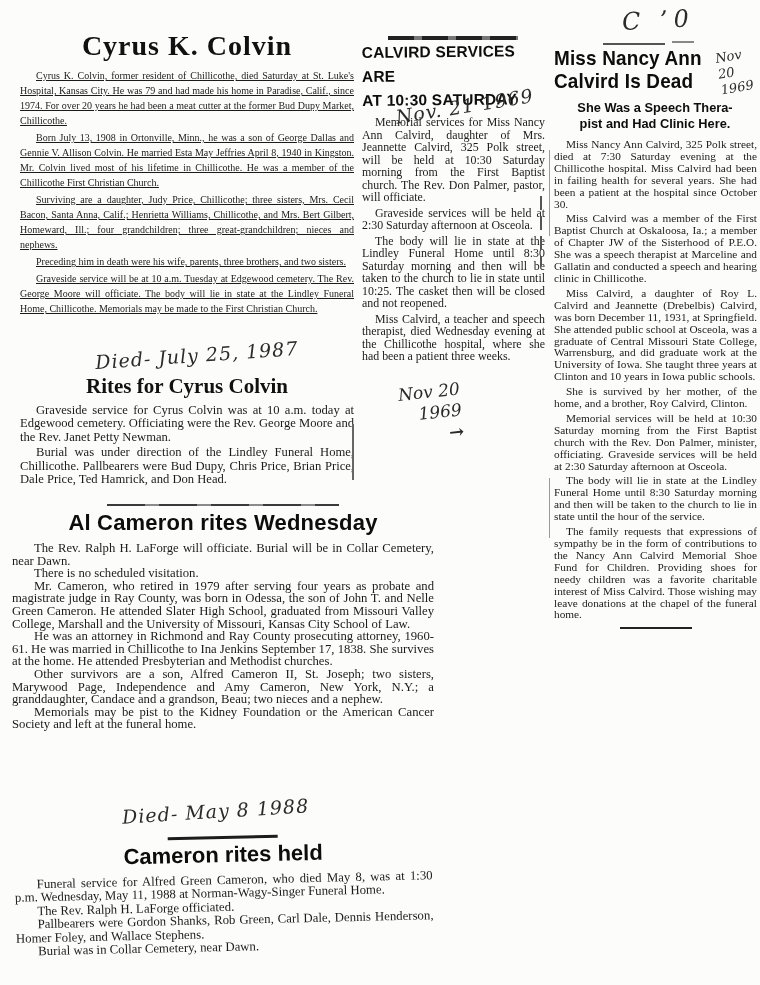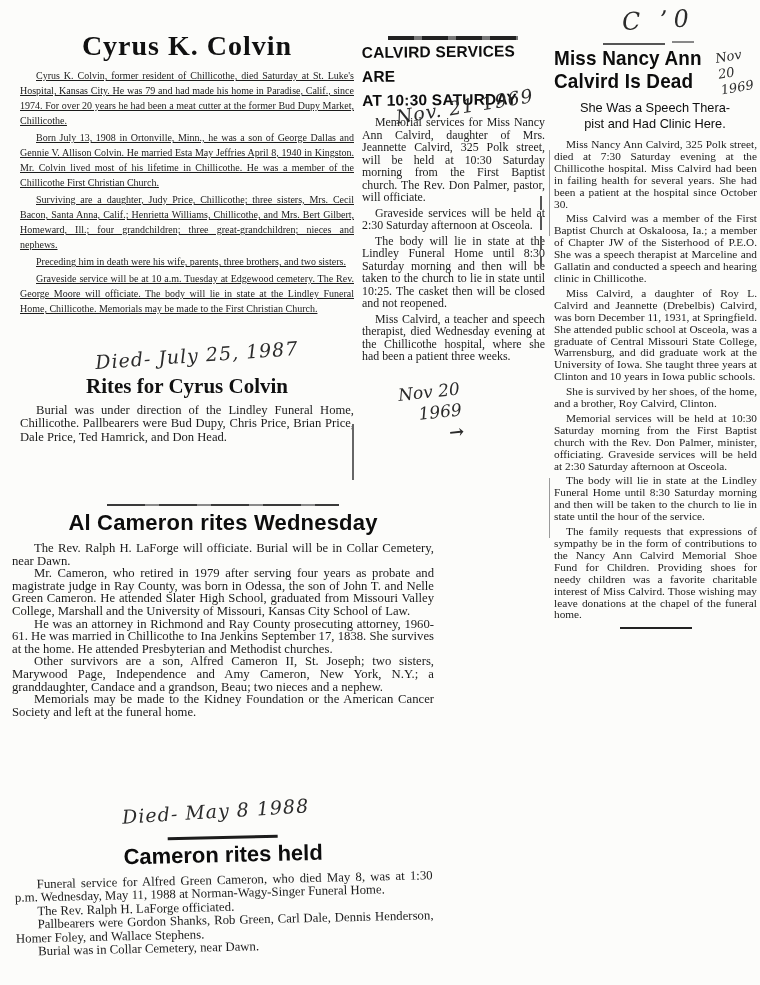--- a/index.html
+++ b/index.html
@@ -43,7 +43,7 @@
     letter-spacing:.2px;white-space:nowrap;
   }
   #calvird-obit .subhead{
-    font-family:"Liberation Sans", sans-serif;font-weight:normal;
+    font-family:"Liberation Sans", sans-serif;font-weight:bold;
     font-size:12.8px;line-height:16px;text-align:center;
     width:178px;margin:8px 0 0 12px;color:#0d0d0d;
   }

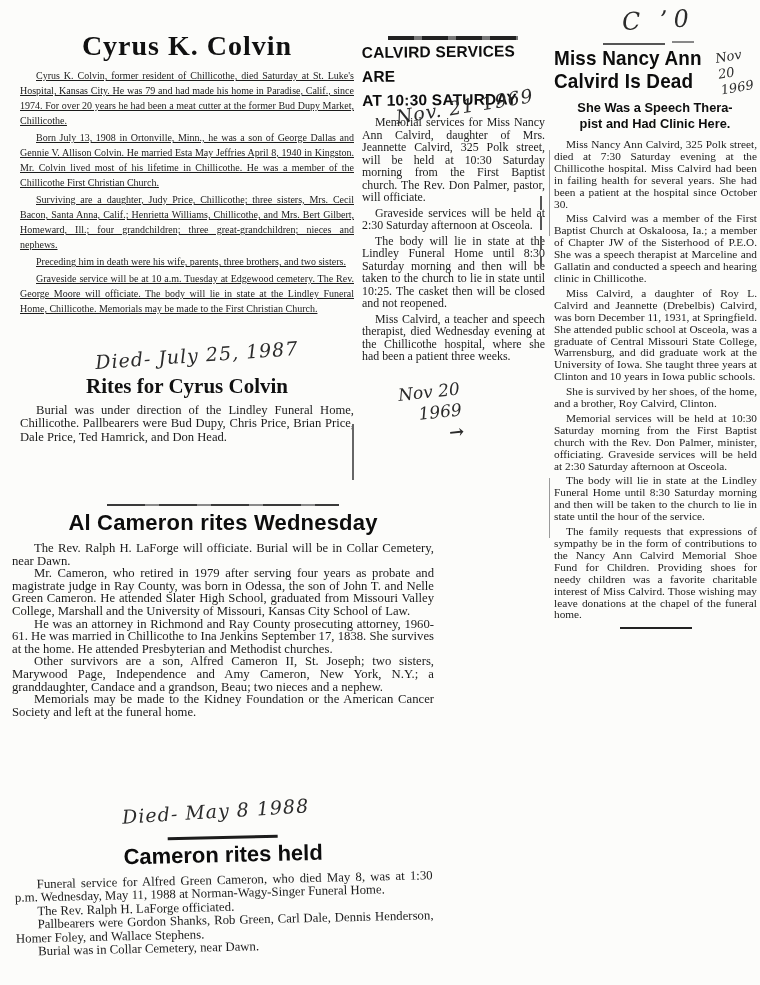--- a/index.html
+++ b/index.html
@@ -153,7 +153,7 @@
       <p>Miss Nancy Ann Calvird, 325 Polk street, died at 7:30 Saturday evening at the Chillicothe hospital. Miss Calvird had been in failing health for several years. She had been a patient at the hospital since October 30.</p>
       <p>Miss Calvird was a member of the First Baptist Church at Oskaloosa, Ia.; a member of Chapter JW of the Sisterhood of P.E.O. She was a speech therapist at Marceline and Gallatin and conducted a speech and hearing clinic in Chillicothe.</p>
       <p>Miss Calvird, a daughter of Roy L. Calvird and Jeannette (Drebelbis) Calvird, was born December 11, 1931, at Springfield. She attended public school at Osceola, was a graduate of Central Missouri State College, Warrensburg, and did graduate work at the University of Iowa. She taught three years at Clinton and 10 years in Iowa public schools.</p>
-      <p>She is survived by her shoes, of the home, and a brother, Roy Calvird, Clinton.</p>
+      <p>She is survived by her mother, of the home, and a brother, Roy Calvird, Clinton.</p>
       <p>Memorial services will be held at 10:30 Saturday morning from the First Baptist church with the Rev. Don Palmer, minister, officiating. Graveside services will be held at 2:30 Saturday afternoon at Osceola.</p>
       <p>The body will lie in state at the Lindley Funeral Home until 8:30 Saturday morning and then will be taken to the church to lie in state until the hour of the service.</p>
       <p>The family requests that expressions of sympathy be in the form of contributions to the Nancy Ann Calvird Memorial Shoe Fund for Children. Providing shoes for needy children was a favorite charitable interest of Miss Calvird. Those wishing may leave donations at the chapel of the funeral home.</p>

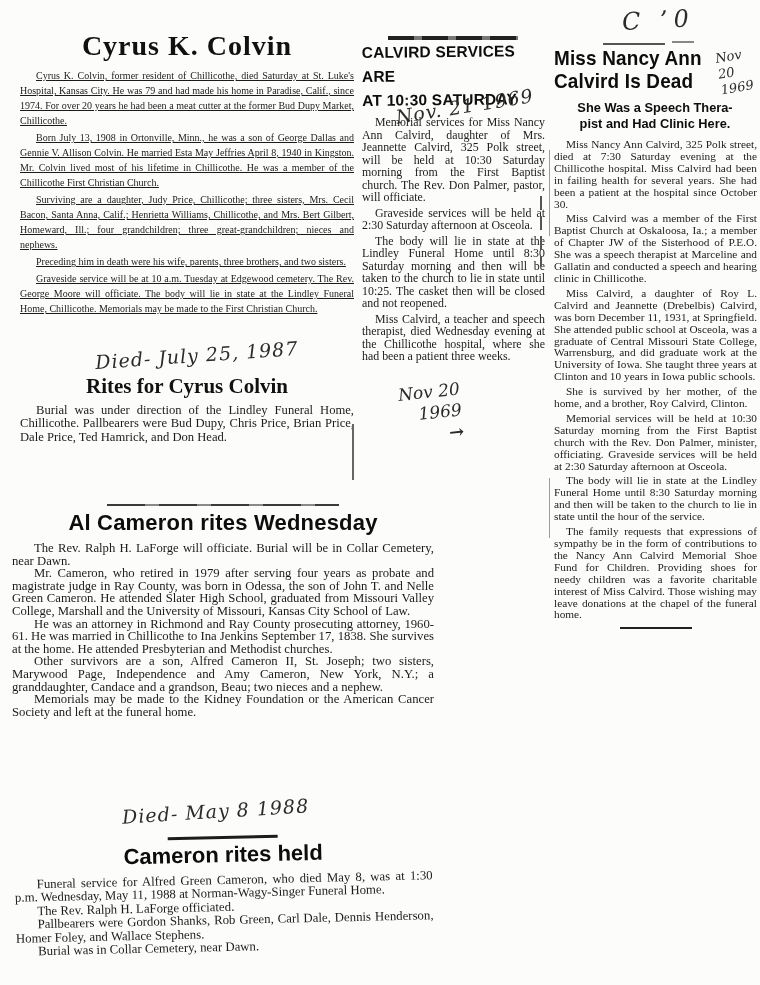--- a/index.html
+++ b/index.html
@@ -110,6 +110,7 @@
   <div class="article" id="colvin-rites">
     <div class="headline-serif hl">Rites for Cyrus Colvin</div>
     <div class="serif-body body">
+      <p>Graveside service for Cyrus Colvin was at 10 a.m. today at Edgewood cemetery. Officiating were the Rev. George Moore and the Rev. Janet Petty Newman.</p>
       <p>Burial was under direction of the Lindley Funeral Home, Chillicothe. Pallbearers were Bud Dupy, Chris Price, Brian Price, Dale Price, Ted Hamrick, and Don Head.</p>
     </div>
   </div>

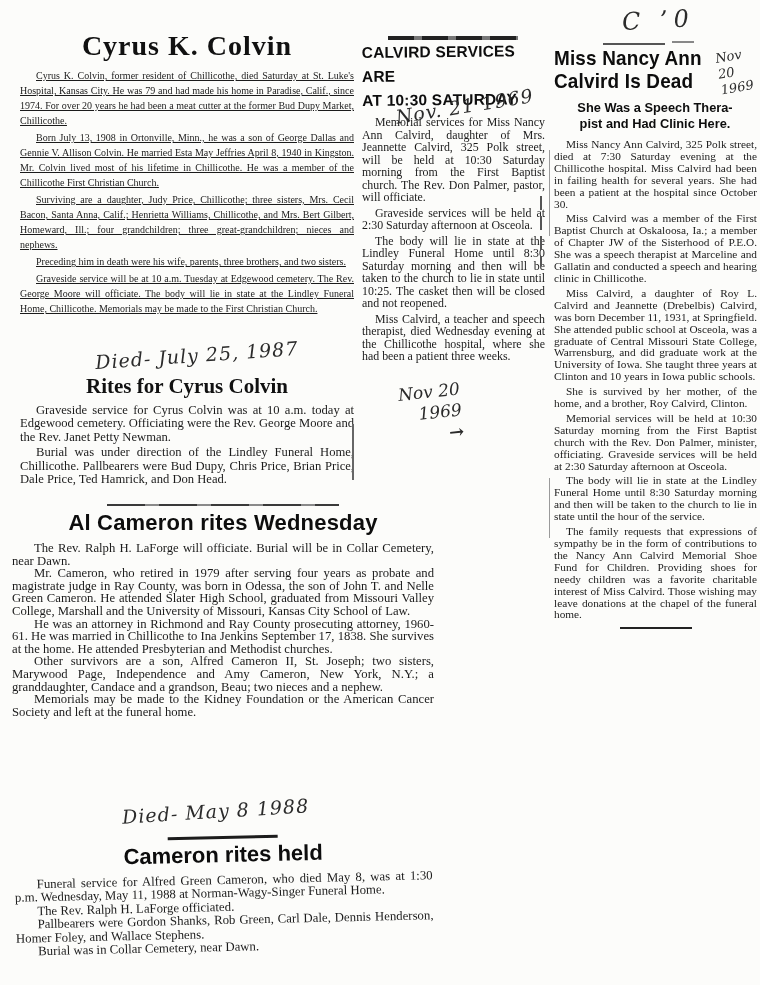--- a/index.html
+++ b/index.html
@@ -173,6 +173,7 @@
     <div class="headline-sans hl">Al Cameron rites Wednesday</div>
     <div class="serif-body body">
       <p>The Rev. Ralph H. LaForge will officiate. Burial will be in Collar Cemetery, near Dawn.</p>
+      <p>There is no scheduled visitation.</p>
       <p>Mr. Cameron, who retired in 1979 after serving four years as probate and magistrate judge in Ray County, was born in Odessa, the son of John T. and Nelle Green Cameron. He attended Slater High School, graduated from Missouri Valley College, Marshall and the University of Missouri, Kansas City School of Law.</p>
       <p>He was an attorney in Richmond and Ray County prosecuting attorney, 1960-61. He was married in Chillicothe to Ina Jenkins September 17, 1838. She survives at the home. He attended Presbyterian and Methodist churches.</p>
       <p>Other survivors are a son, Alfred Cameron II, St. Joseph; two sisters, Marywood Page, Independence and Amy Cameron, New York, N.Y.; a granddaughter, Candace and a grandson, Beau; two nieces and a nephew.</p>

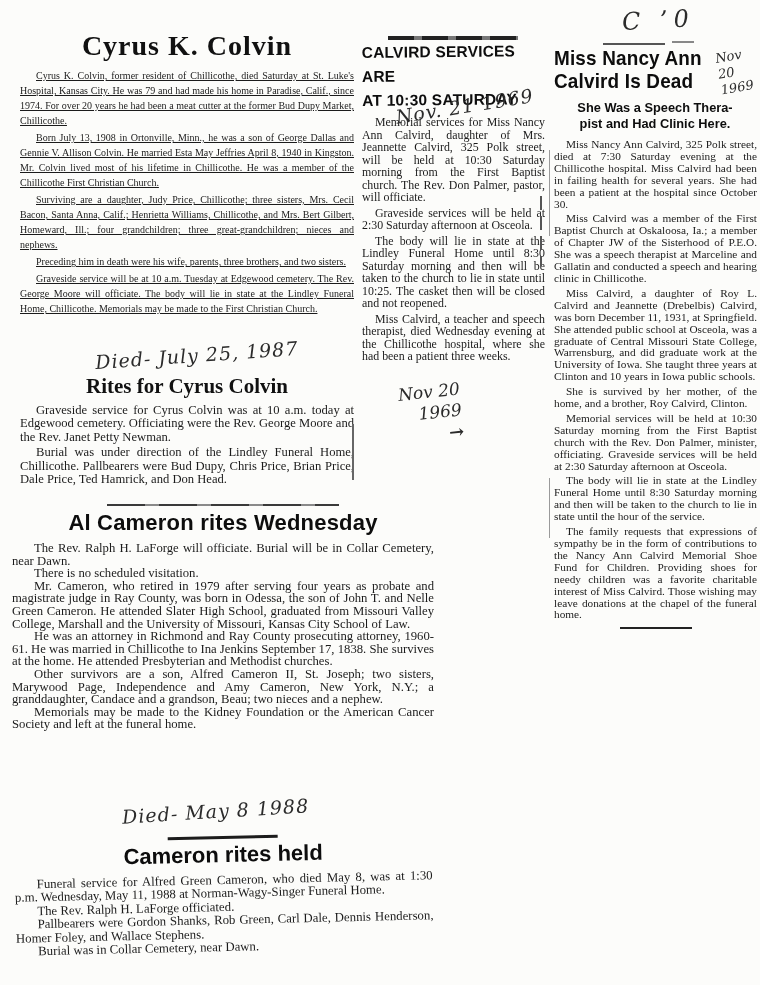--- a/index.html
+++ b/index.html
@@ -177,7 +177,7 @@
       <p>Mr. Cameron, who retired in 1979 after serving four years as probate and magistrate judge in Ray County, was born in Odessa, the son of John T. and Nelle Green Cameron. He attended Slater High School, graduated from Missouri Valley College, Marshall and the University of Missouri, Kansas City School of Law.</p>
       <p>He was an attorney in Richmond and Ray County prosecuting attorney, 1960-61. He was married in Chillicothe to Ina Jenkins September 17, 1838. She survives at the home. He attended Presbyterian and Methodist churches.</p>
       <p>Other survivors are a son, Alfred Cameron II, St. Joseph; two sisters, Marywood Page, Independence and Amy Cameron, New York, N.Y.; a granddaughter, Candace and a grandson, Beau; two nieces and a nephew.</p>
-      <p>Memorials may be made to the Kidney Foundation or the American Cancer Society and left at the funeral home.</p>
+      <p>Memorials may be pist to the Kidney Foundation or the American Cancer Society and left at the funeral home.</p>
     </div>
   </div>
 

